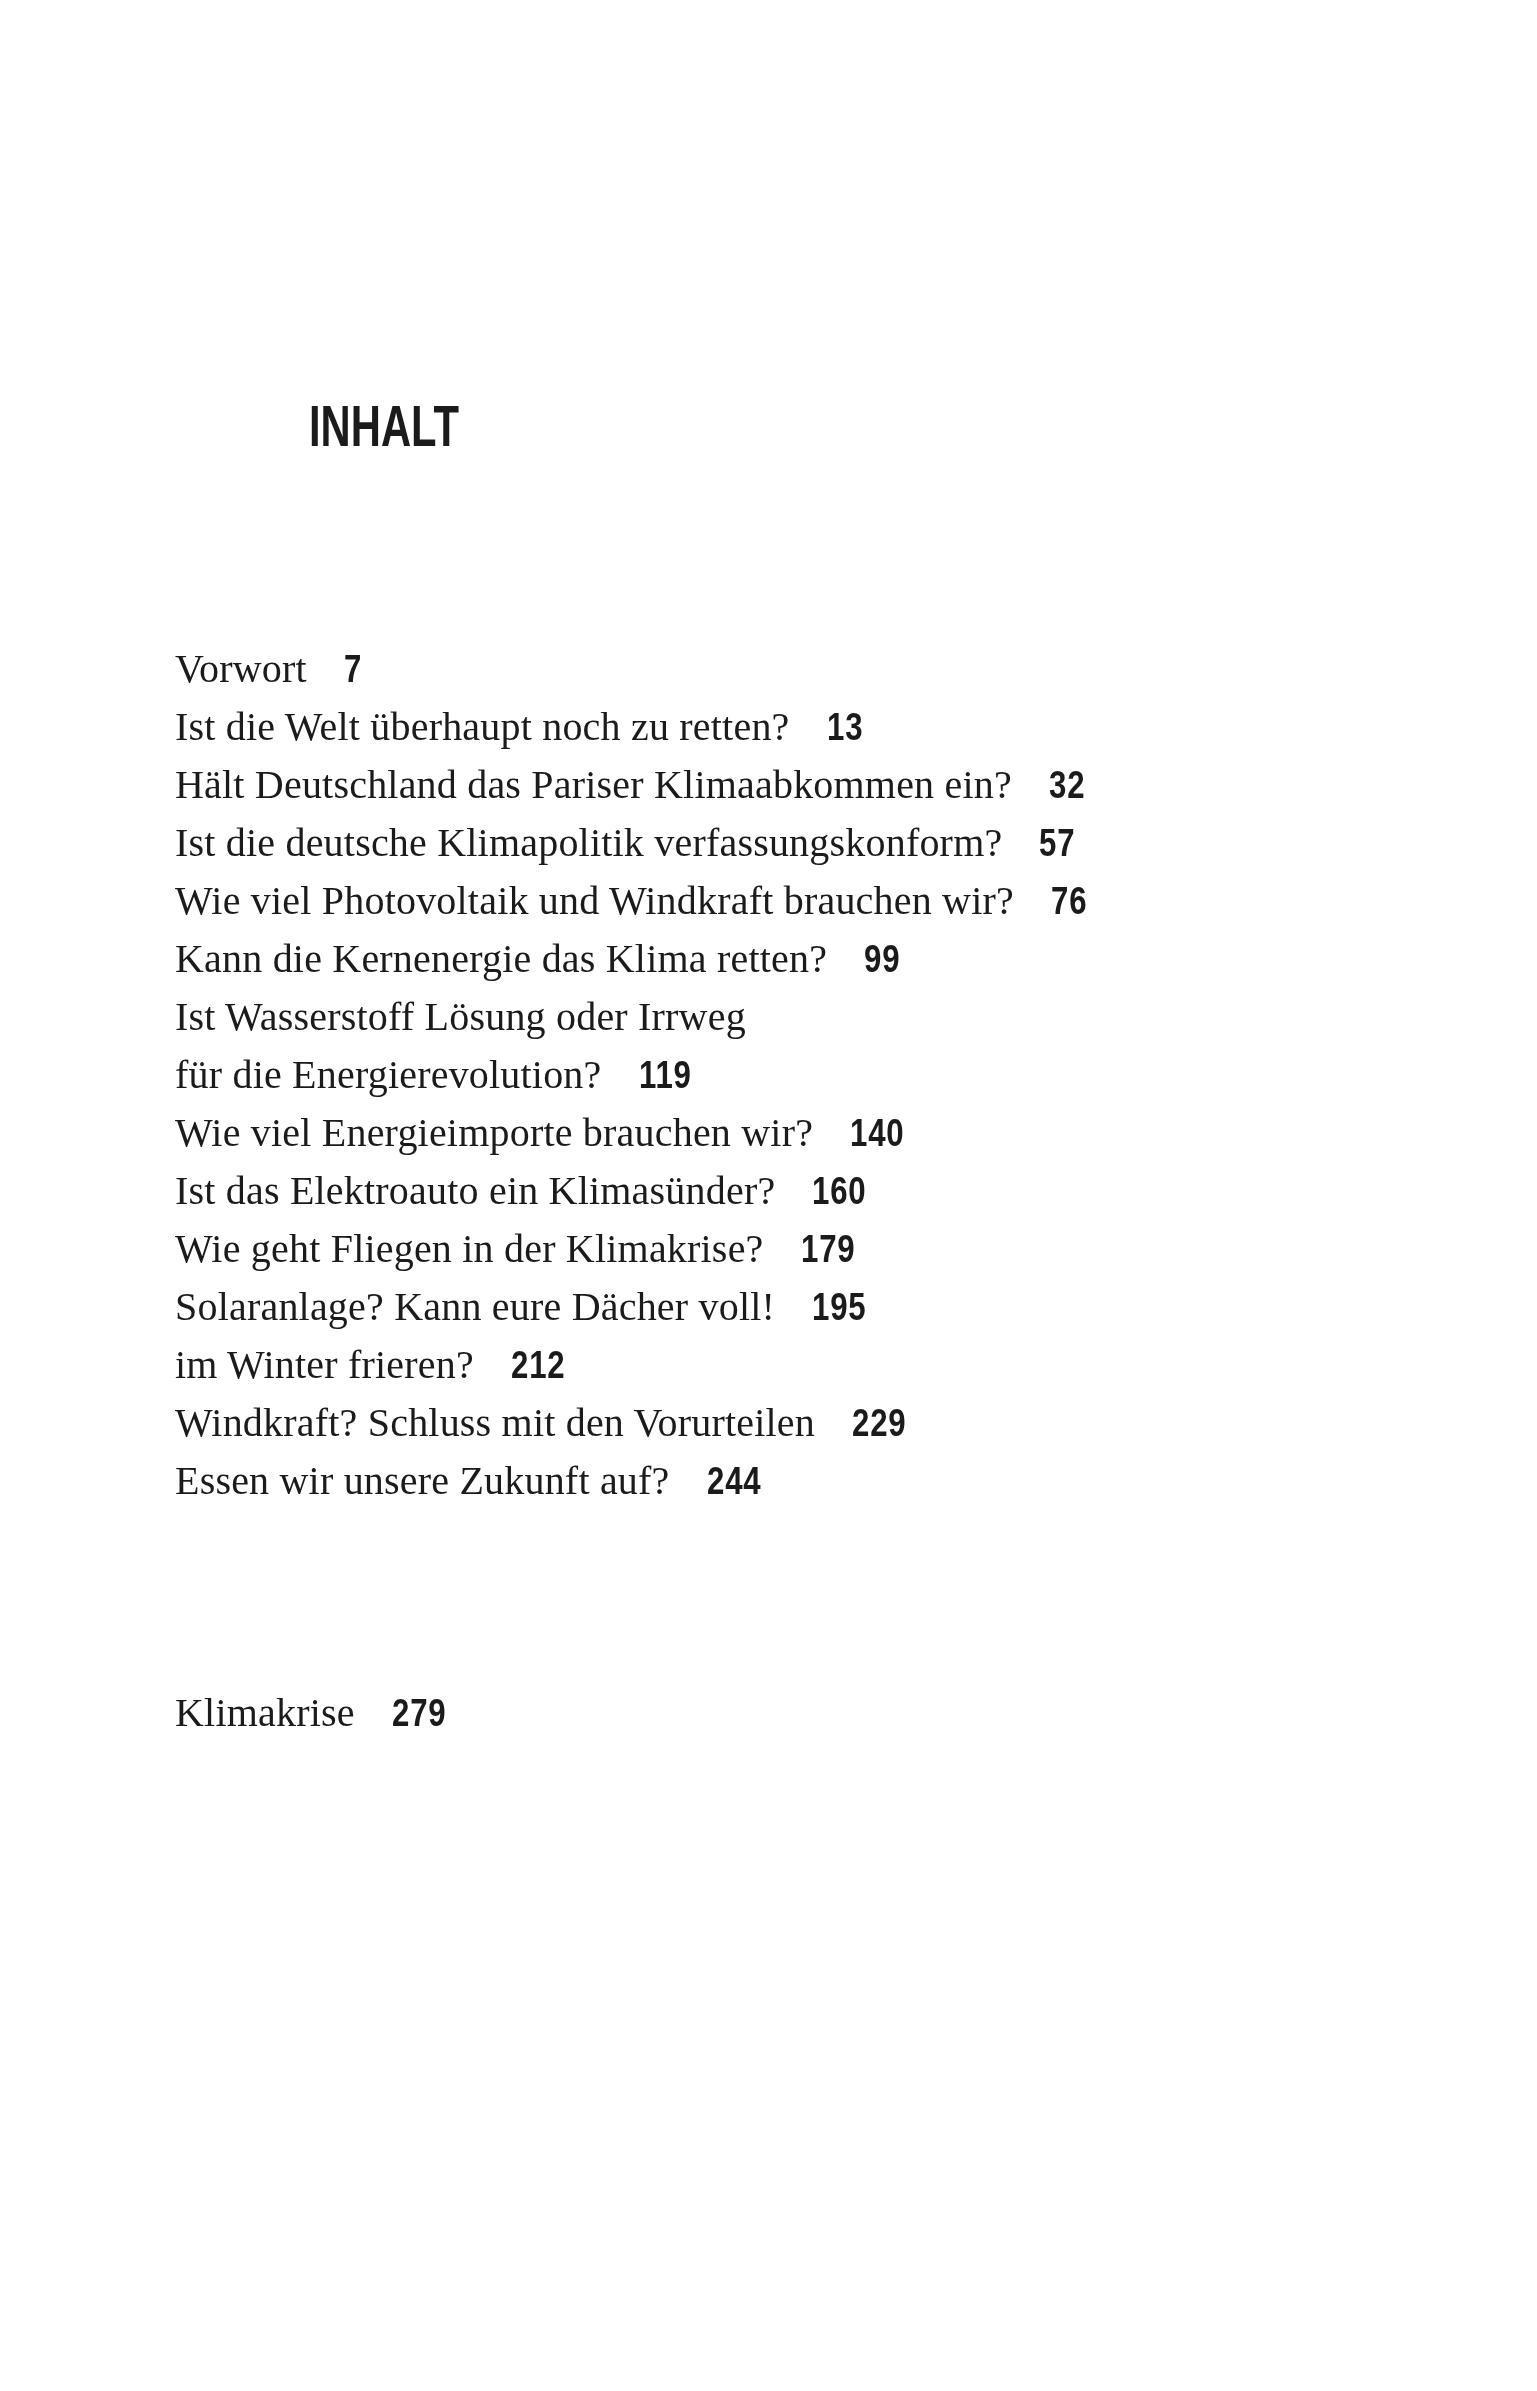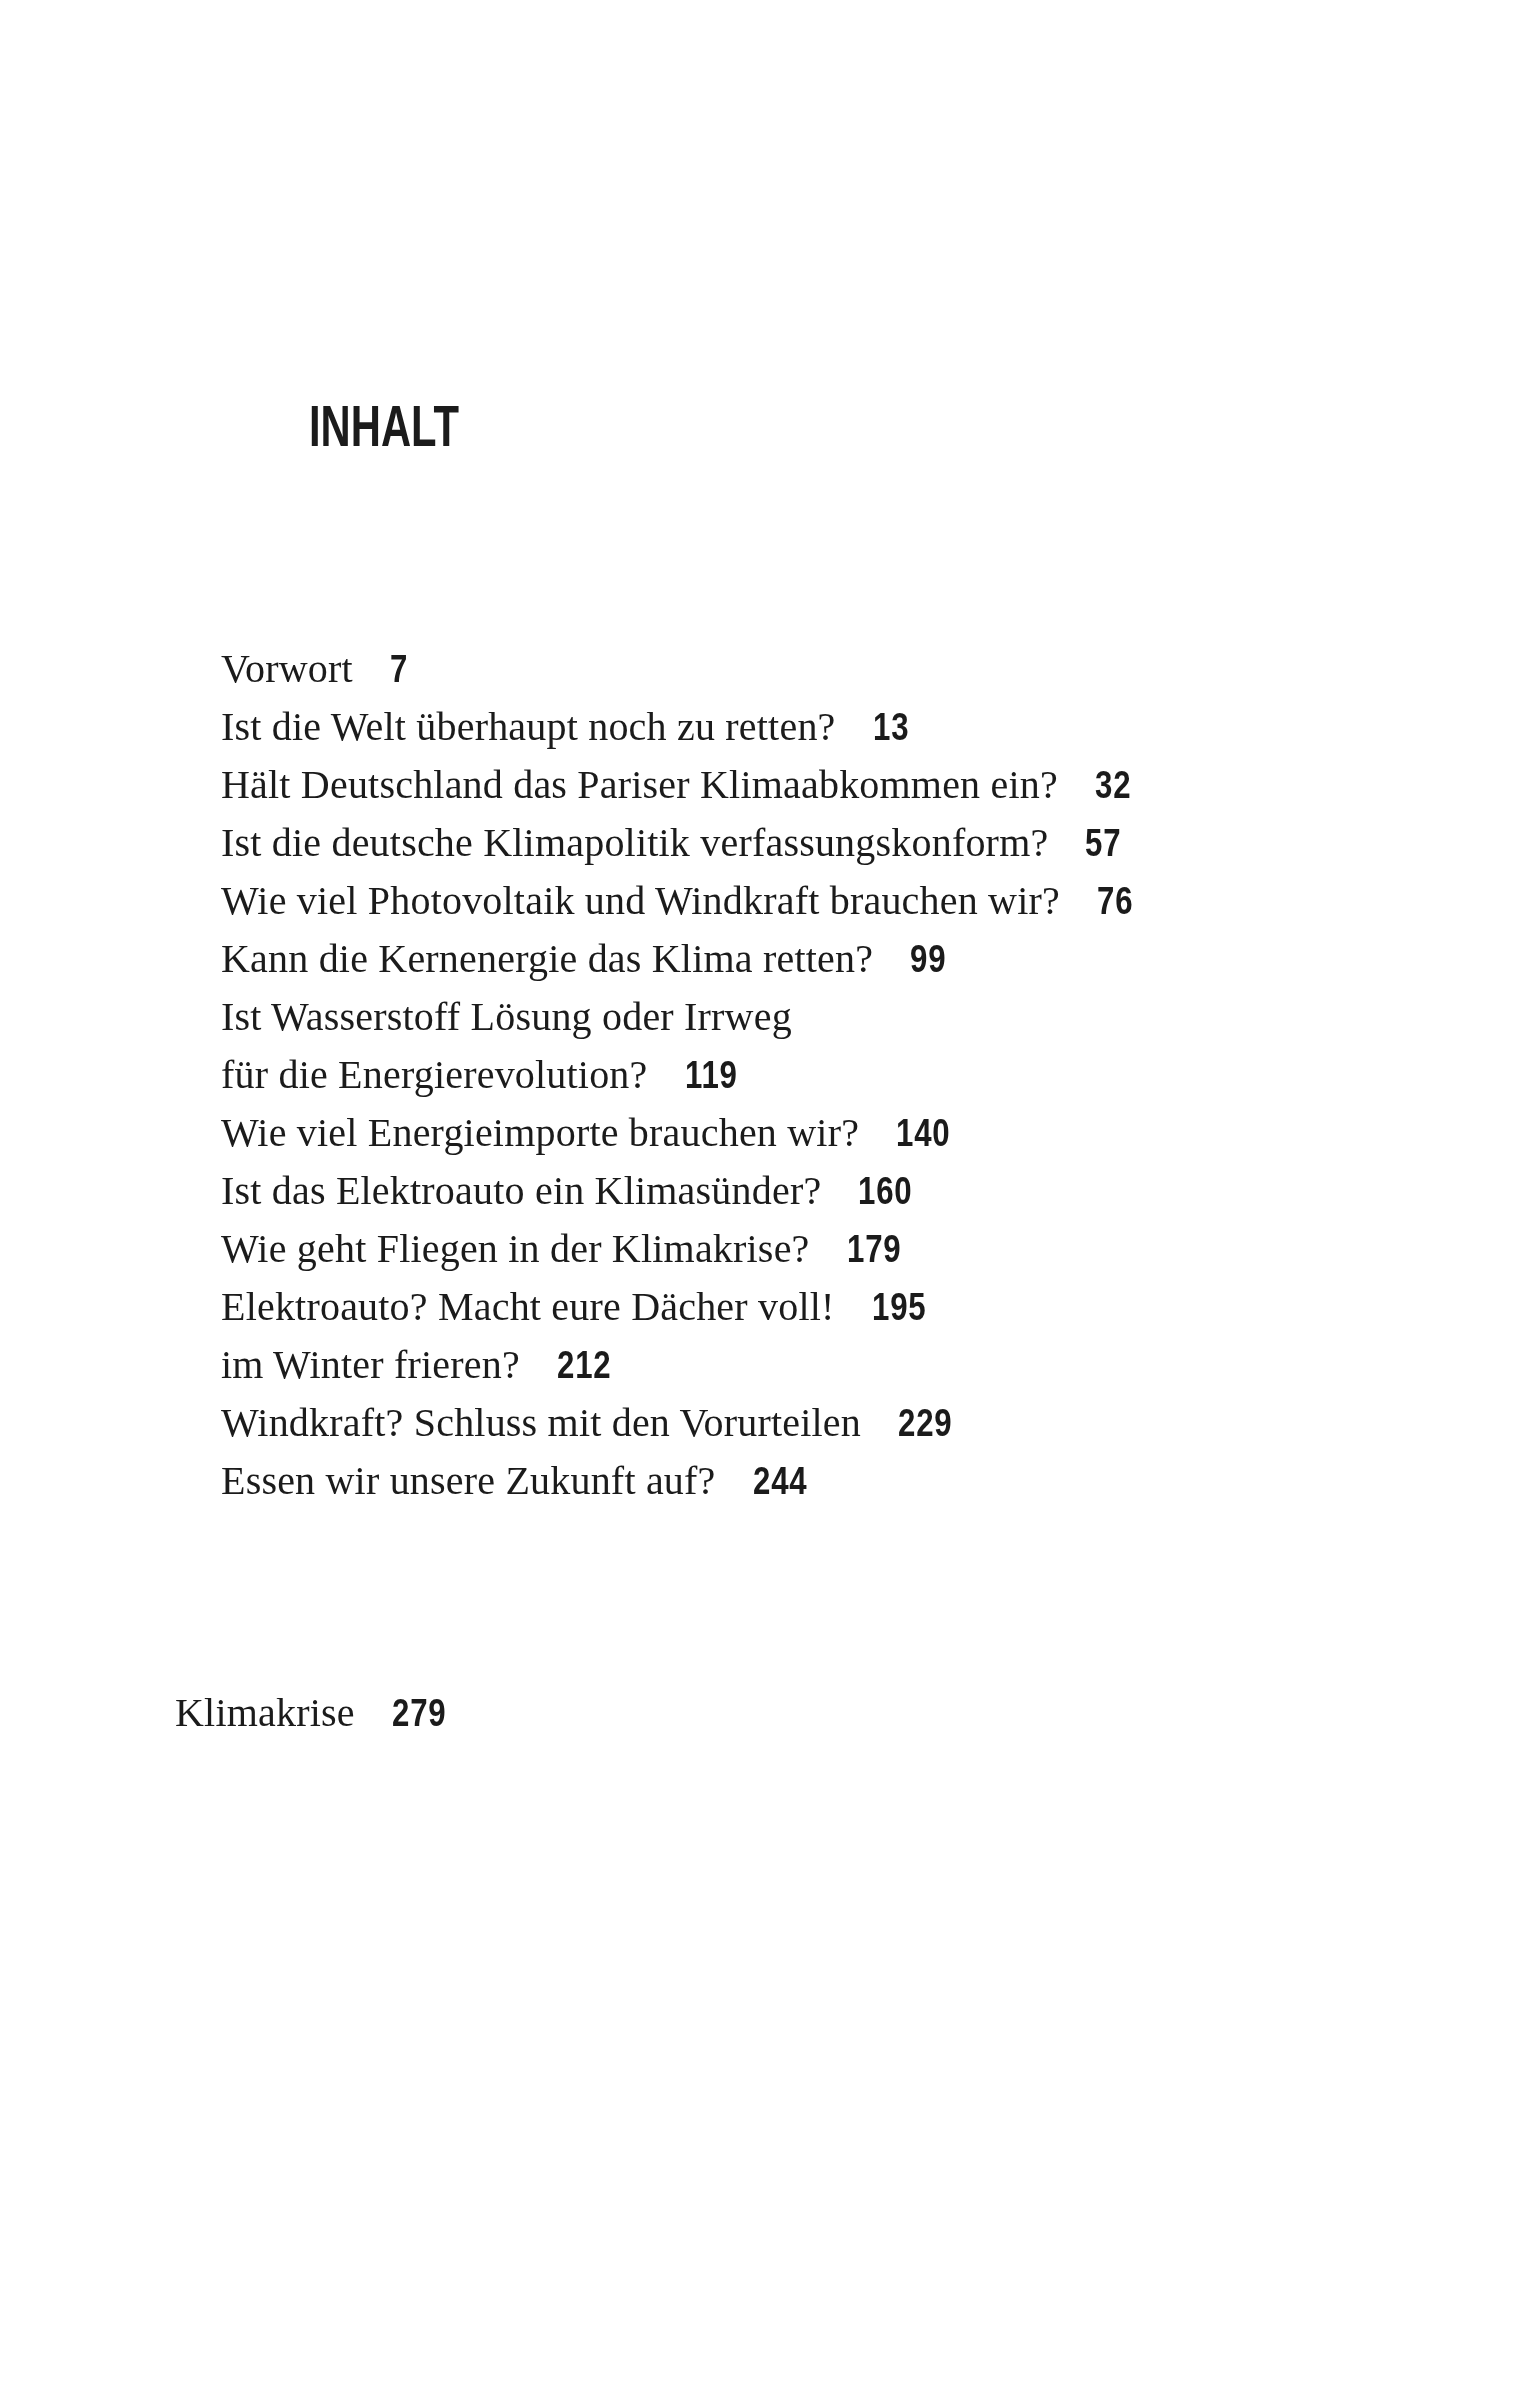--- a/index.html
+++ b/index.html
@@ -43,7 +43,6 @@
     line-height: 58px;
     color: var(--ink);
     white-space: nowrap;
-    margin-left: 46px;
   }
   .toc-line {
     height: 58px;

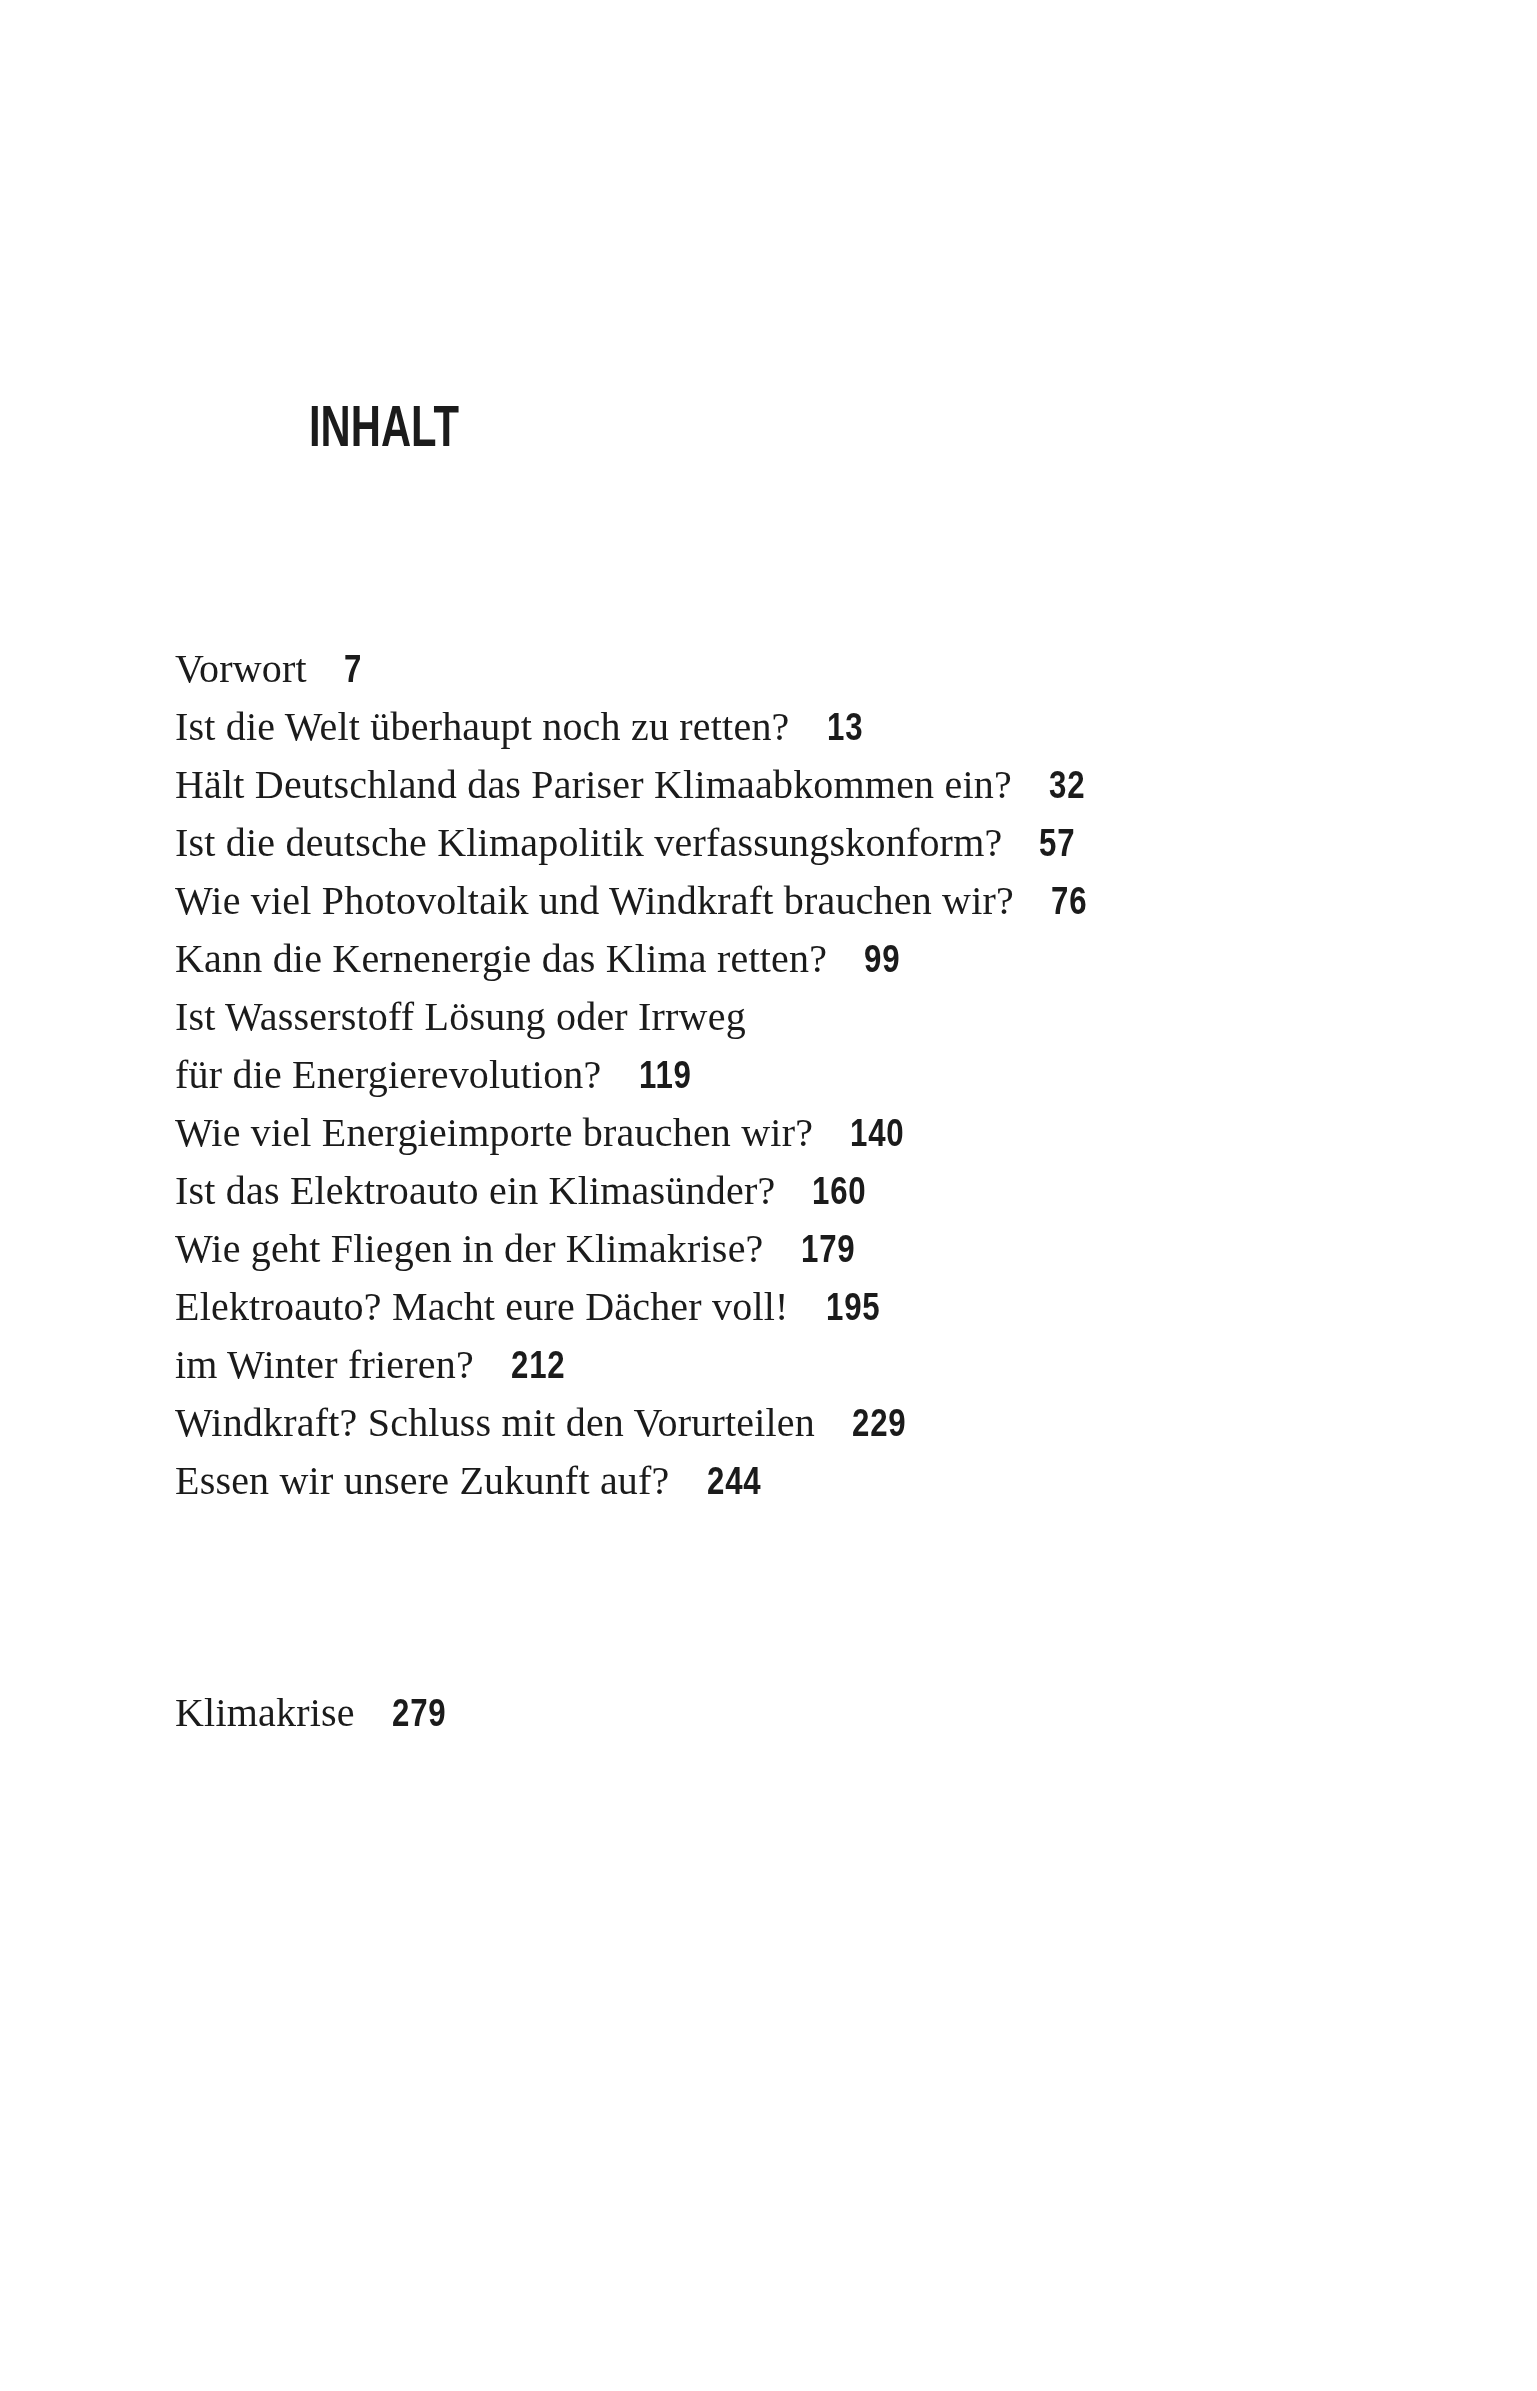--- a/index.html
+++ b/index.html
@@ -91,7 +91,7 @@
       <div class="toc-line"><span class="entry-title">Wie viel Energieimporte brauchen wir?</span><span class="entry-page">140</span></div>
       <div class="toc-line"><span class="entry-title">Ist das Elektroauto ein Klimasünder?</span><span class="entry-page">160</span></div>
       <div class="toc-line"><span class="entry-title">Wie geht Fliegen in der Klimakrise?</span><span class="entry-page">179</span></div>
-      <div class="toc-line"><span class="entry-title">Elektroauto? Macht eure Dächer voll!</span><span class="entry-page">195</span></div>
+      <div class="toc-line"><span class="entry-title">Solaranlage? Kann eure Dächer voll!</span><span class="entry-page">195</span></div>
       <div class="toc-line"><span class="entry-title">im Winter frieren?</span><span class="entry-page">212</span></div>
       <div class="toc-line"><span class="entry-title">Windkraft? Schluss mit den Vorurteilen</span><span class="entry-page">229</span></div>
       <div class="toc-line"><span class="entry-title">Essen wir unsere Zukunft auf?</span><span class="entry-page">244</span></div>

